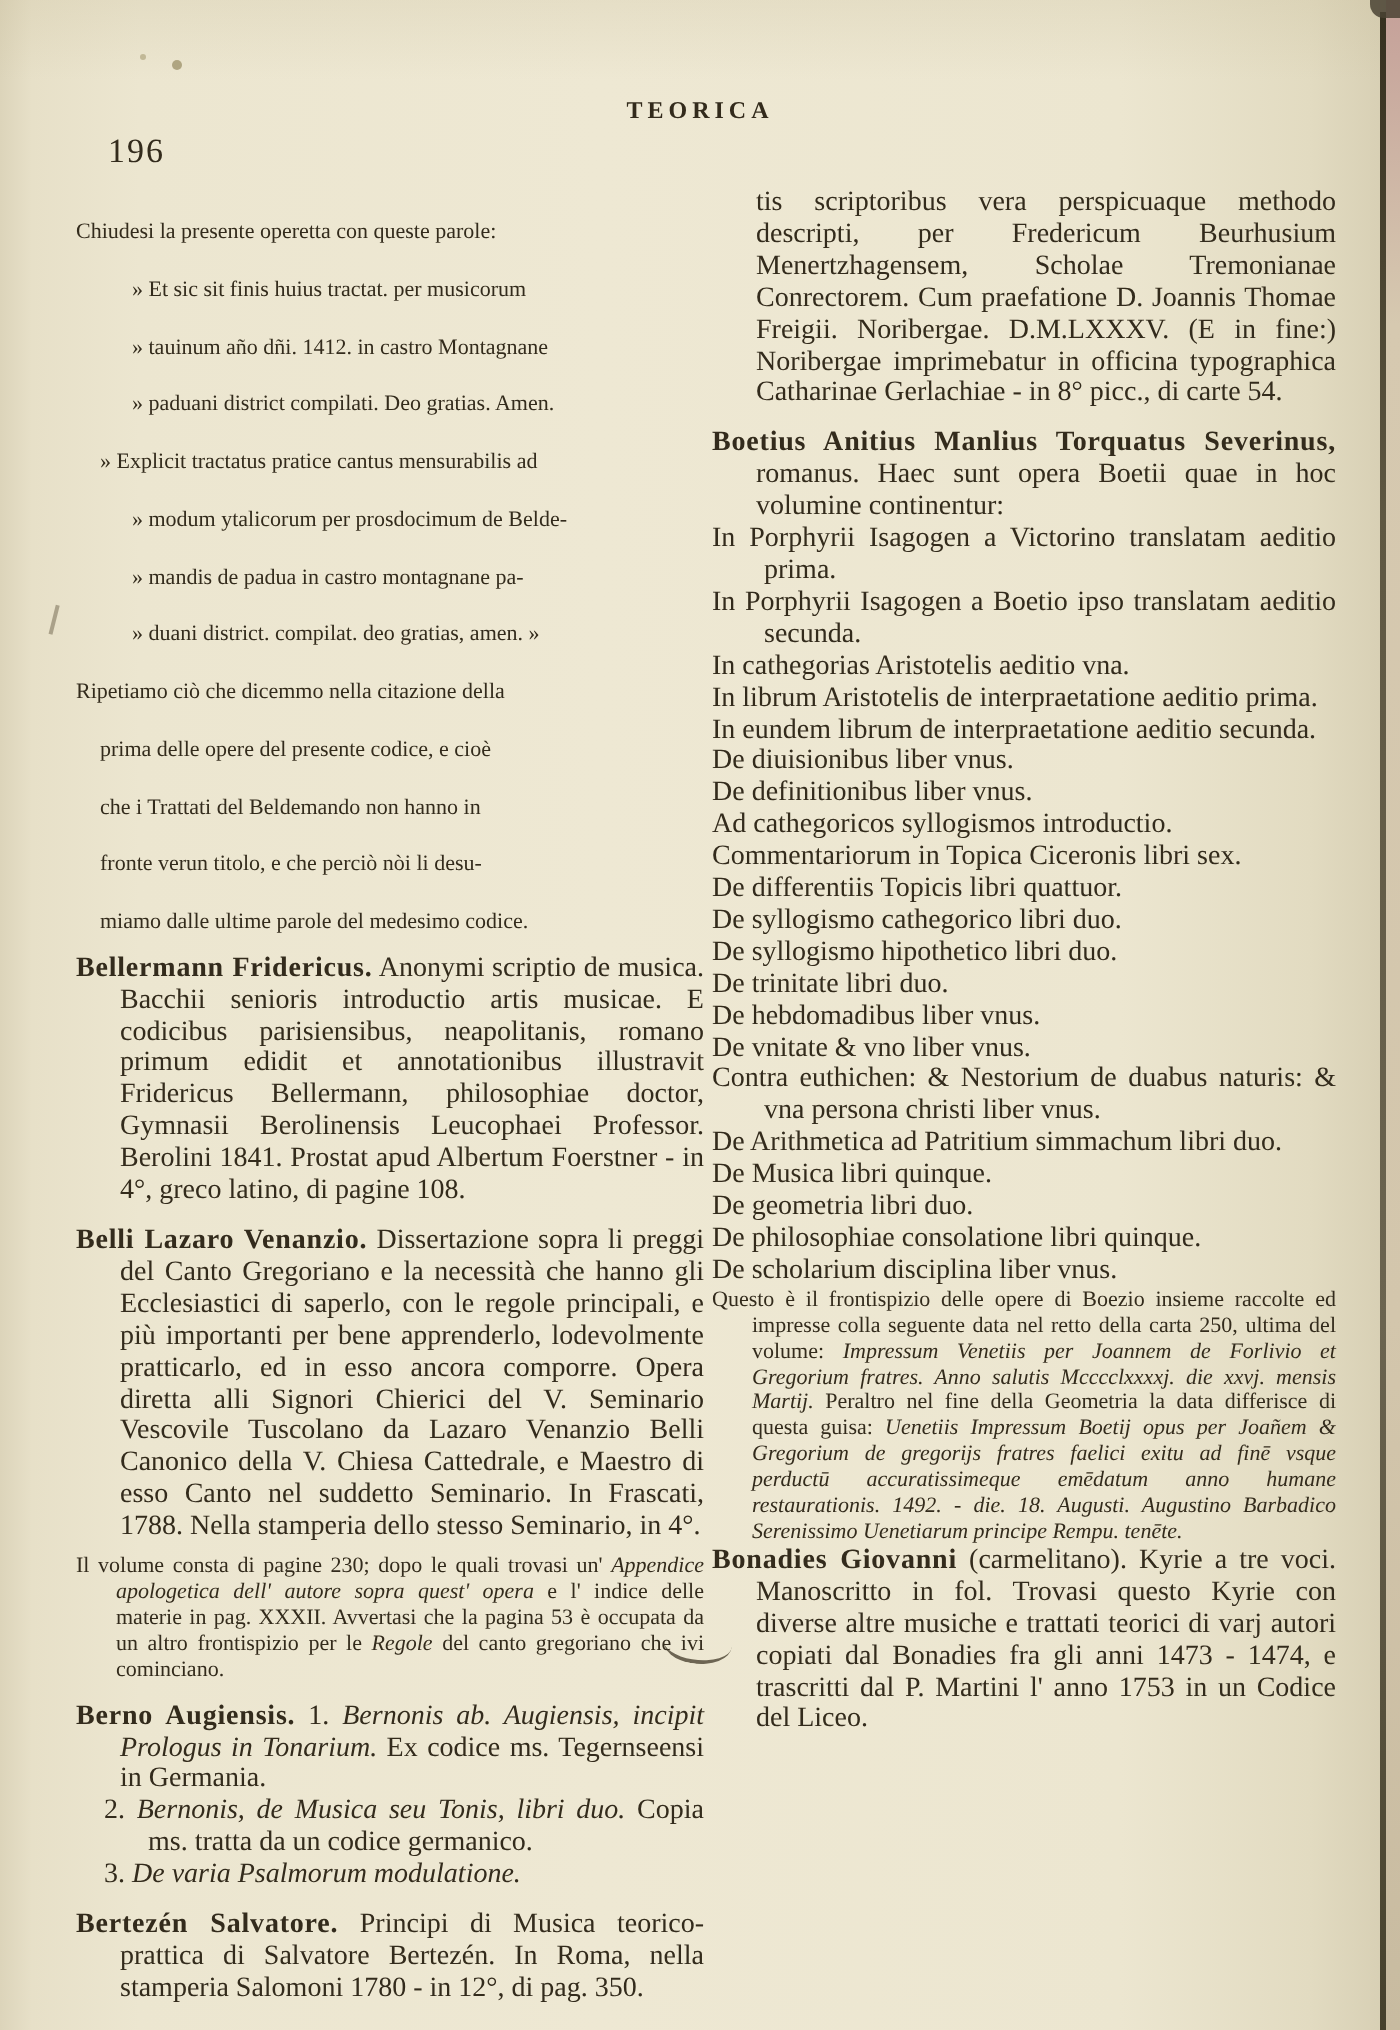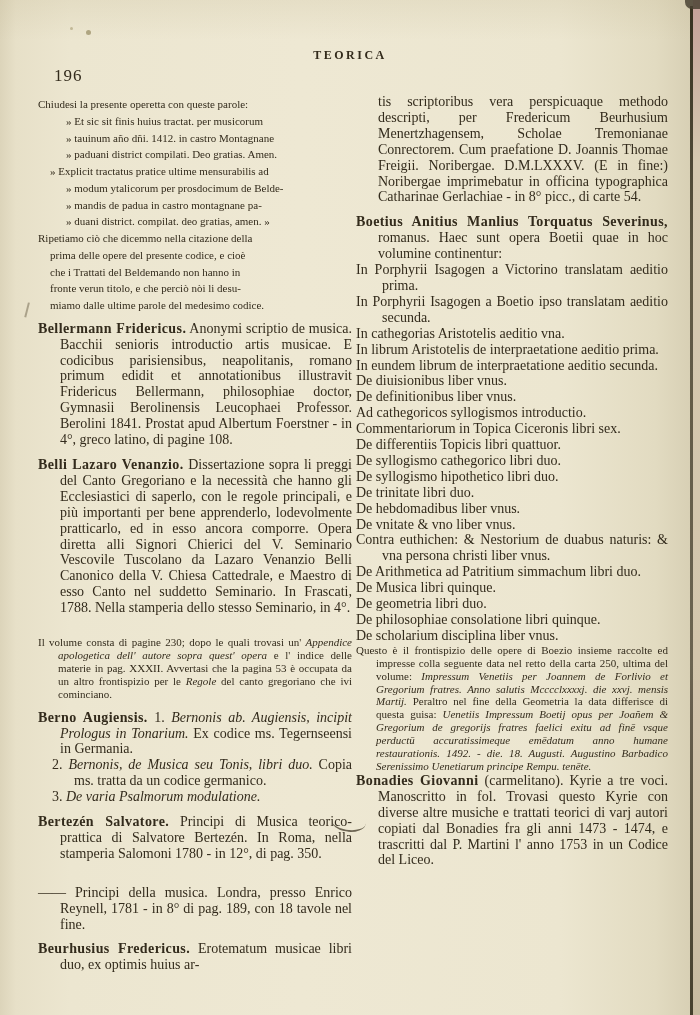--- a/index.html
+++ b/index.html
@@ -29,7 +29,7 @@
   p.list{margin-top:0;padding-left:26px;text-indent:-26px;}
   p.small{margin-top:20px;font-size:11px;line-height:12.9px;
           padding-left:20px;text-indent:-20px;}
-  p.sline{margin-top:4px;font-size:11px;line-height:12.75px;text-align:left;}
+  p.sline{margin-top:16px;font-size:11px;line-height:12.75px;text-align:left;}
   p.ind1{padding-left:12px;}
   p.ind2{padding-left:28px;}
   p.gap{margin-top:0;}

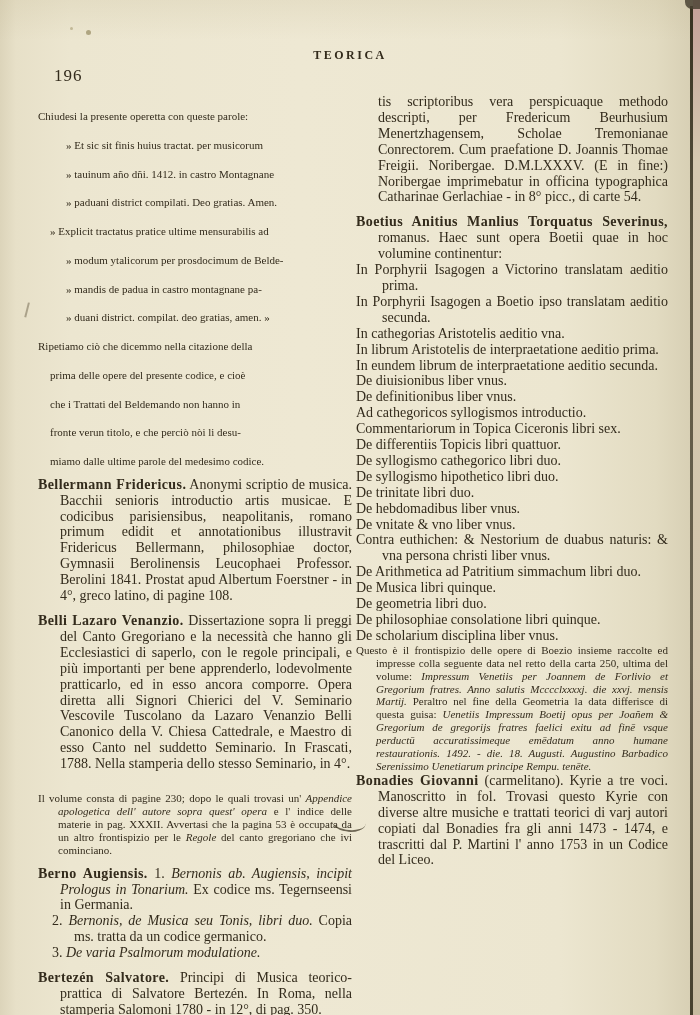--- a/index.html
+++ b/index.html
@@ -62,7 +62,7 @@
       <p class="sline ind2"><span>» Et sic sit finis huius tractat. per musicorum</span></p>
       <p class="sline ind2"><span>» tauinum año dñi. 1412. in castro Montagnane</span></p>
       <p class="sline ind2"><span>» paduani district compilati. Deo gratias. Amen.</span></p>
-      <p class="sline ind1"><span>» Explicit tractatus pratice ultime mensurabilis ad</span></p>
+      <p class="sline ind1"><span>» Explicit tractatus pratice cantus mensurabilis ad</span></p>
       <p class="sline ind2"><span>» modum ytalicorum per prosdocimum de Belde-</span></p>
       <p class="sline ind2"><span>» mandis de padua in castro montagnane pa-</span></p>
       <p class="sline ind2"><span>» duani district. compilat. deo gratias, amen. »</span></p>

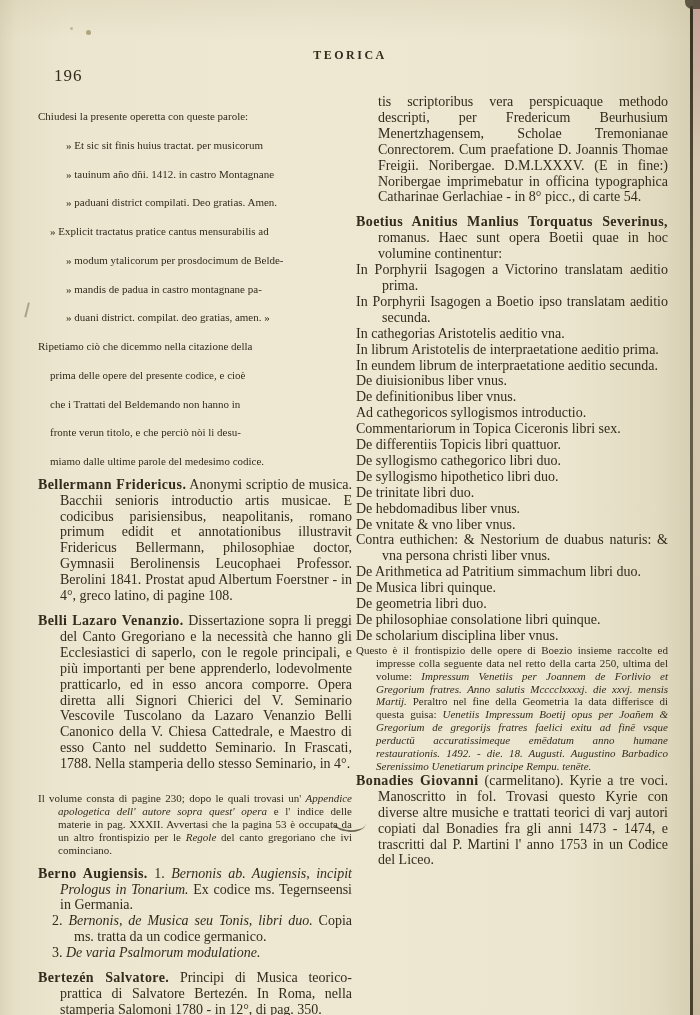--- a/index.html
+++ b/index.html
@@ -27,7 +27,7 @@
   p.dash{margin-top:23px;padding-left:22px;text-indent:-22px;}
   p.cont{margin-top:0;padding-left:22px;}
   p.list{margin-top:0;padding-left:26px;text-indent:-26px;}
-  p.small{margin-top:20px;font-size:11px;line-height:12.9px;
+  p.small{margin-top:5px;font-size:11px;line-height:12.9px;
           padding-left:20px;text-indent:-20px;}
   p.sline{margin-top:16px;font-size:11px;line-height:12.75px;text-align:left;}
   p.ind1{padding-left:12px;}

